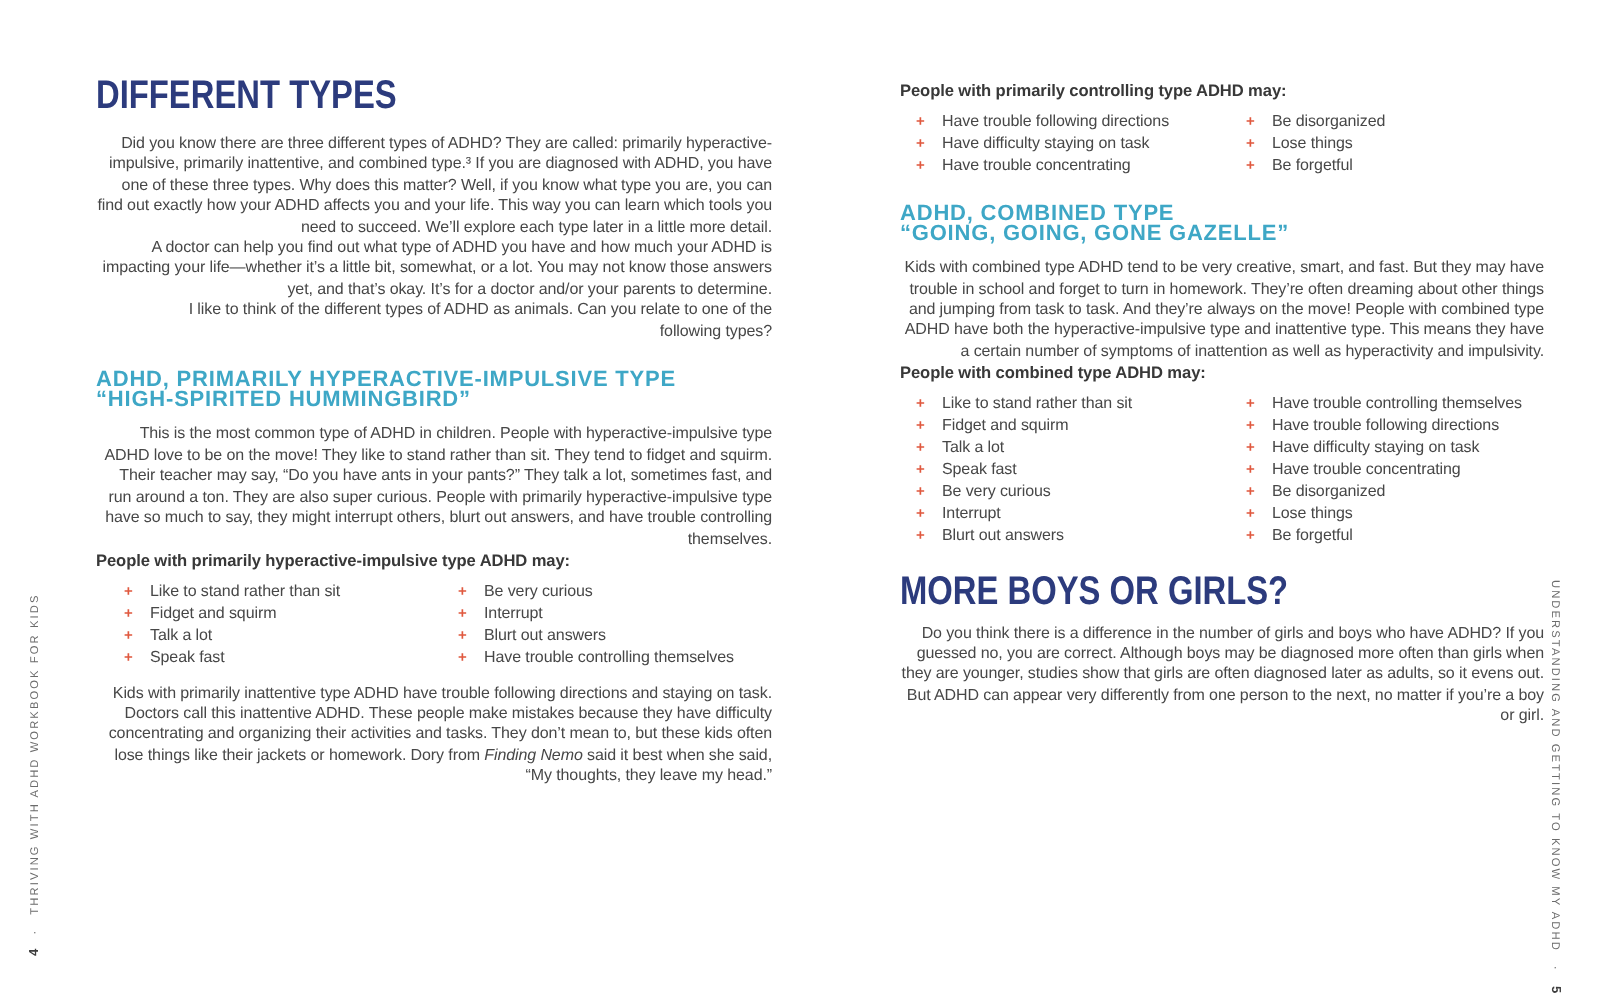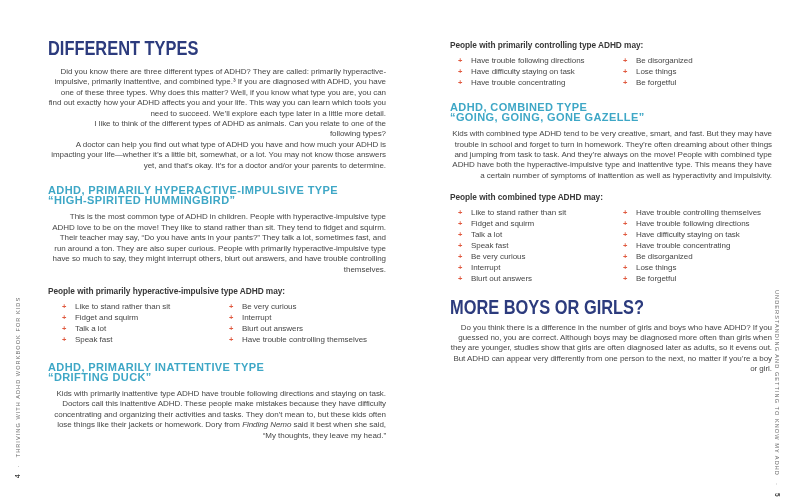--- a/index.html
+++ b/index.html
@@ -120,8 +120,8 @@
     <h1 class="big-title">DIFFERENT TYPES</h1>
 
     <p class="body-p" style="margin-top:9px;">Did you know there are three different types of ADHD? They are called: primarily hyperactive-impulsive, primarily inattentive, and combined type.³ If you are diagnosed with ADHD, you have one of these three types. Why does this matter? Well, if you know what type you are, you can find out exactly how your ADHD affects you and your life. This way you can learn which tools you need to succeed. We’ll explore each type later in a little more detail.</p>
+    <p class="body-p flow indent">A doctor can help you find out what type of ADHD you have and how much your ADHD is impacting your life—whether it’s a little bit, somewhat, or a lot. You may not know those answers yet, and that’s okay. It’s for a doctor and/or your parents to determine.</p>
     <p class="body-p flow indent">I like to think of the different types of ADHD as animals. Can you relate to one of the following types?</p>
-    <p class="body-p flow indent">A doctor can help you find out what type of ADHD you have and how much your ADHD is impacting your life—whether it’s a little bit, somewhat, or a lot. You may not know those answers yet, and that’s okay. It’s for a doctor and/or your parents to determine.</p>
 
     <h2 class="teal-heading">
       <span>ADHD, PRIMARILY HYPERACTIVE-IMPULSIVE TYPE</span><br>

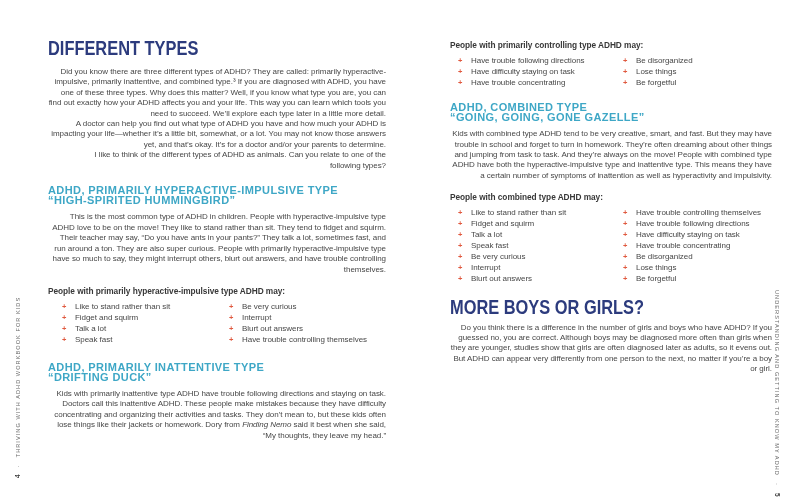--- a/index.html
+++ b/index.html
@@ -57,7 +57,7 @@
     font-size:8.3px;
     font-weight:bold;
     color:var(--bold);
-    margin-top:11px;
+    margin-top:0;
     letter-spacing:-0.05px;
   }
   .cols{display:flex;margin-top:6px;}

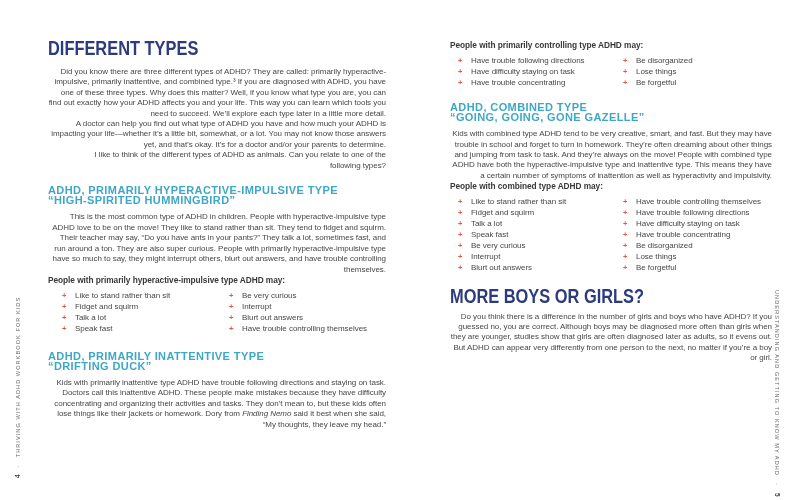--- a/index.html
+++ b/index.html
@@ -169,10 +169,6 @@
       </ul>
     </div>
 
-    <h2 class="teal-heading" style="margin-top:16px;">
-      <span>ADHD, PRIMARILY INATTENTIVE TYPE</span><br>
-      <span>“DRIFTING DUCK”</span>
-    </h2>
     <p class="body-p"><span>Kids with primarily inattentive type ADHD have trouble following directions and staying on task. Doctors call this inattentive ADHD. These people make mistakes because they have difficulty concentrating and organizing their activities and tasks. They don’t mean to, but these kids often lose things like their jackets or homework. Dory from </span><span class="italic">Finding Nemo</span><span> said it best when she said, “My thoughts, they leave my head.”</span></p>
   </div>
 

